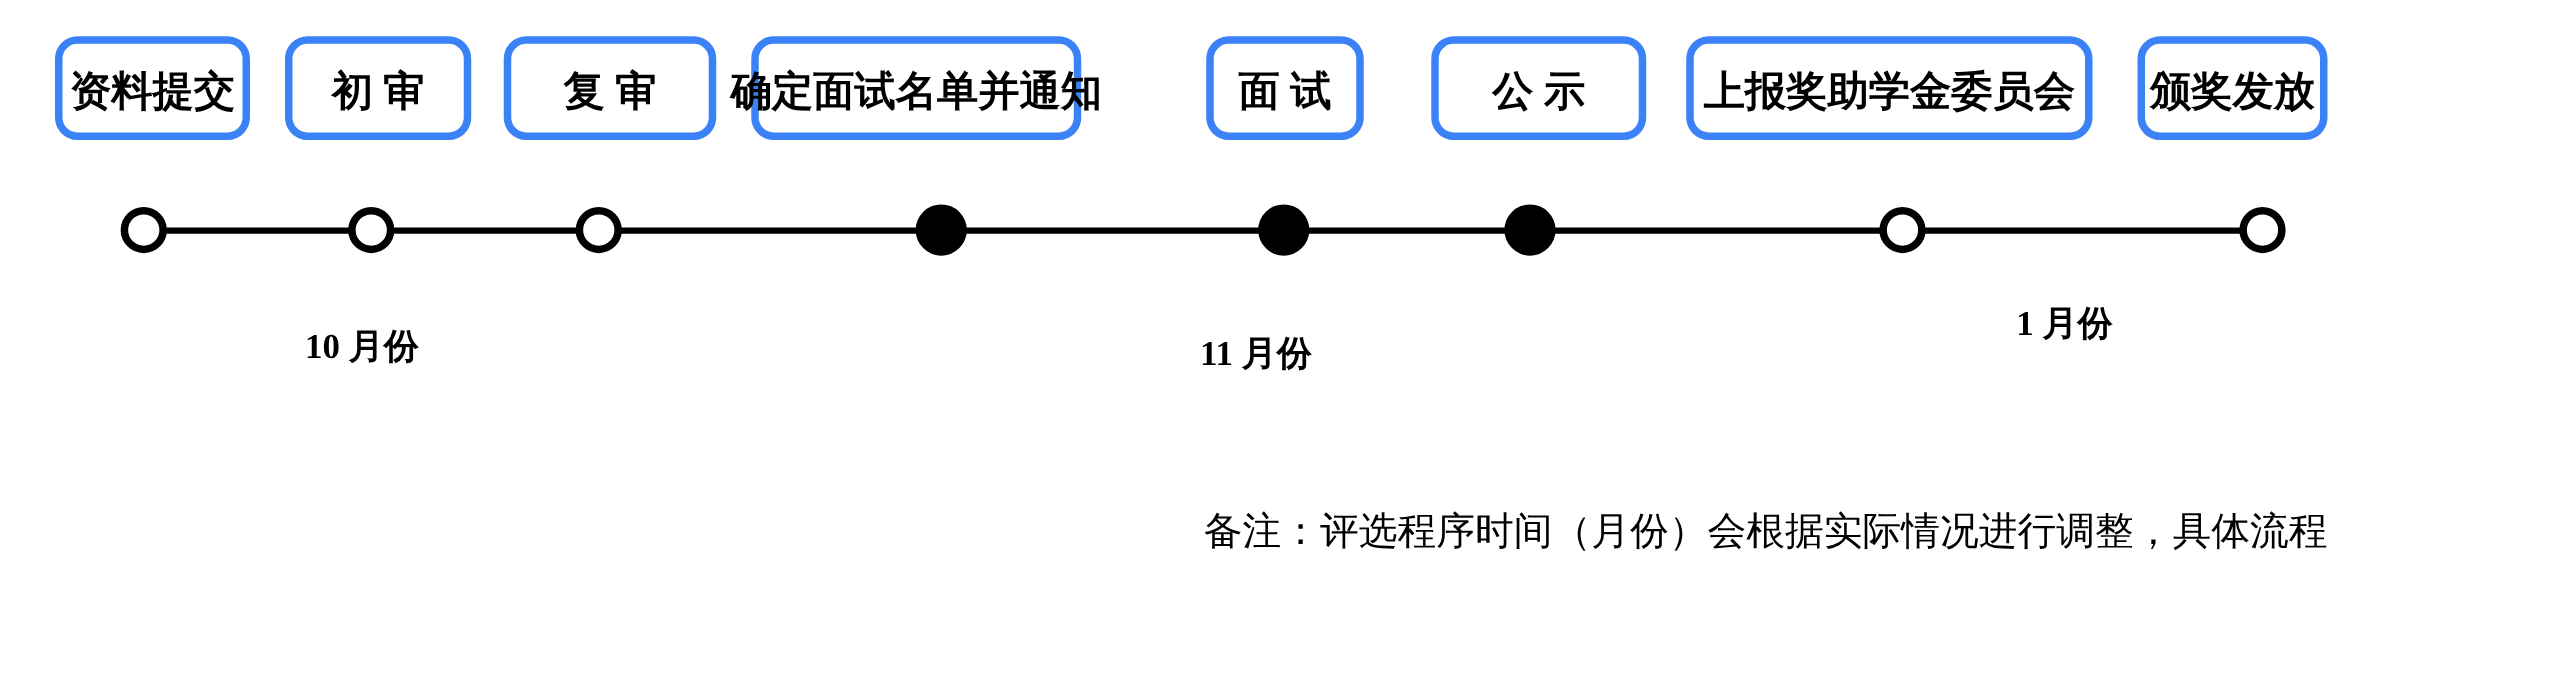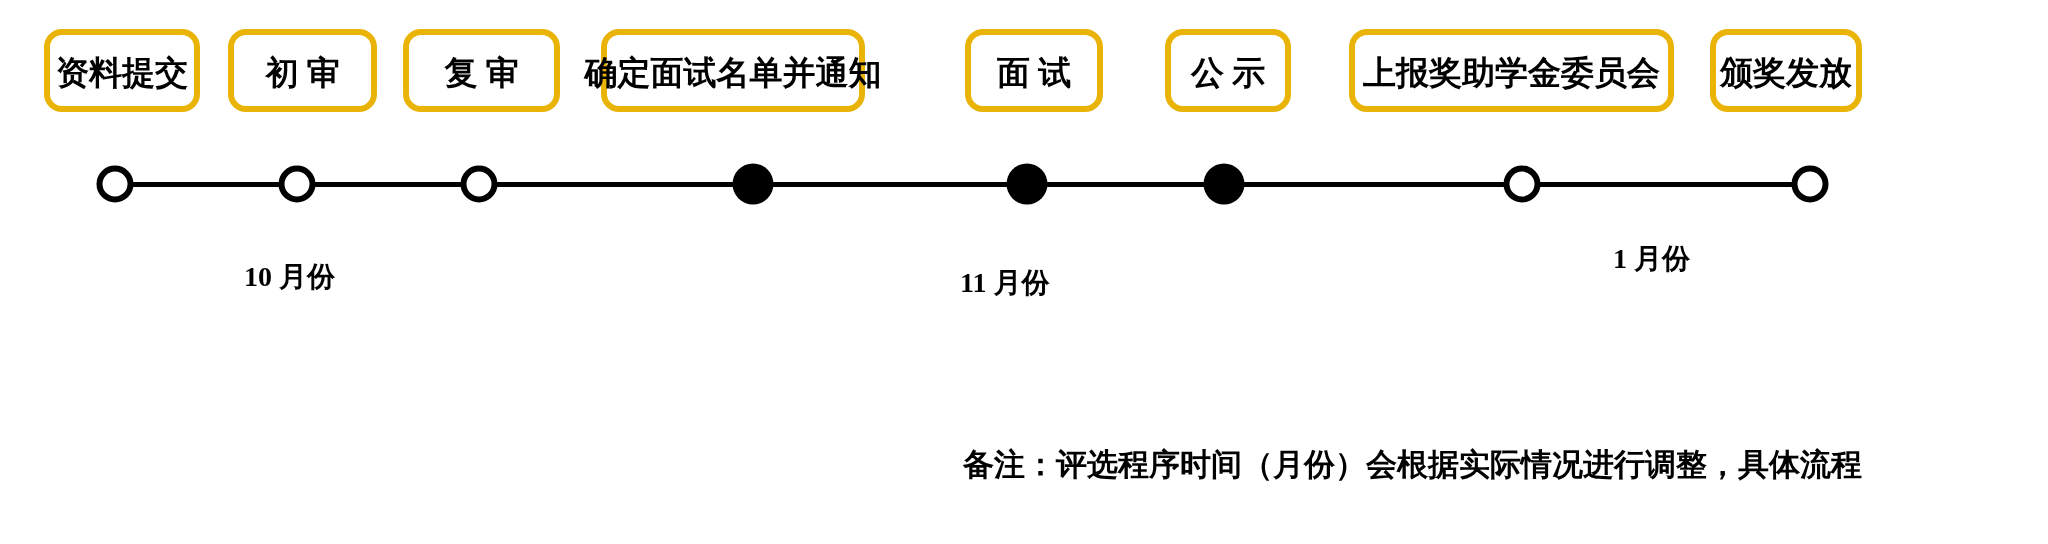--- a/index.html
+++ b/index.html
@@ -20,7 +20,7 @@
     position: absolute;
     top: 29px; height: 83px;
     box-sizing: border-box;
-    border: 6px solid #eab308;
+    border: 6px solid #3b82f6;
     border-radius: 18px;
     background: #fff;
     display: flex; align-items: center; justify-content: center;

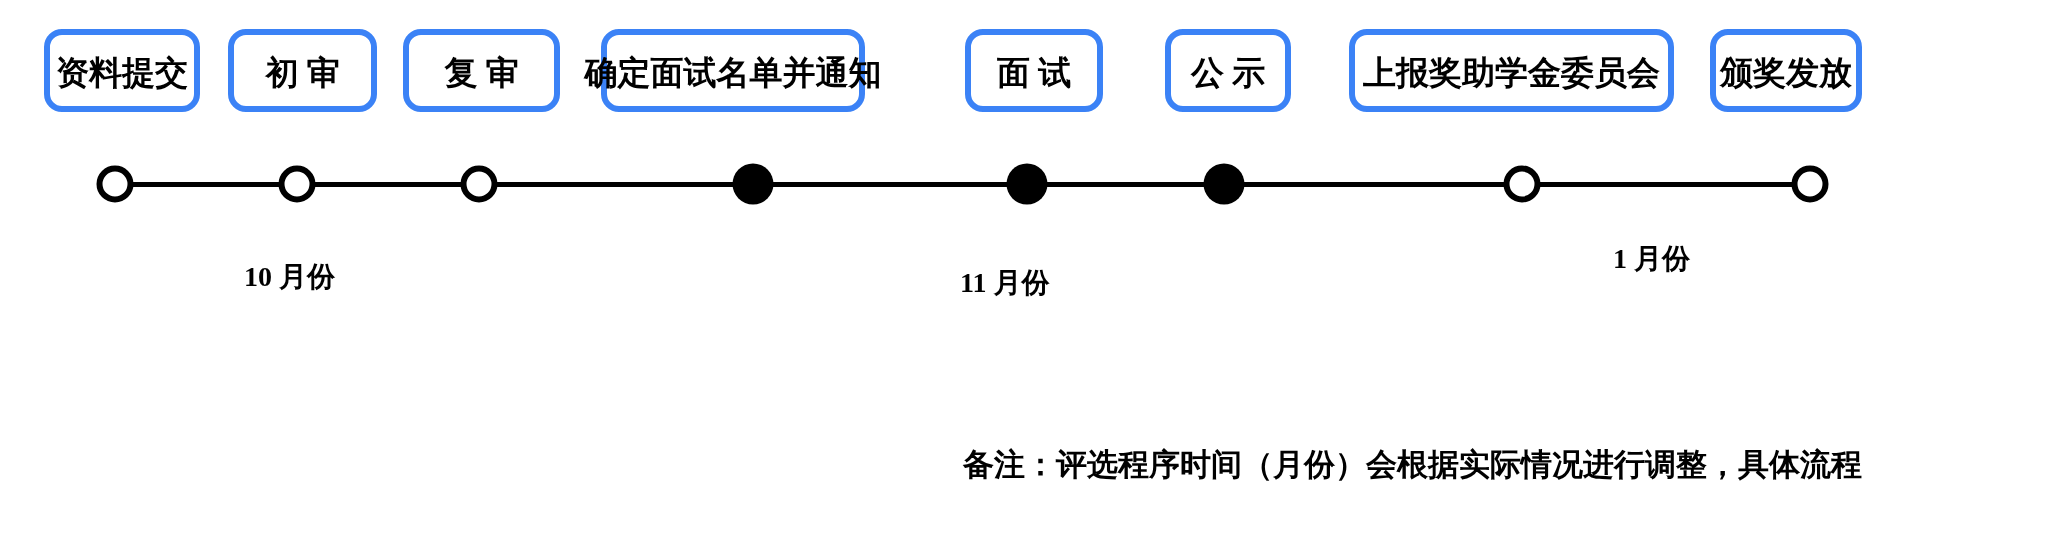--- a/index.html
+++ b/index.html
@@ -30,7 +30,7 @@
   }
   .b1 { left: 44px;   width: 156px; }
   .b2 { left: 228px;  width: 149px; font-family: Liberation Serif, serif; }
-  .b3 { left: 403px;  width: 157px; }
+  .b3 { left: 403px;  width: 170px; }
   .b4 { left: 601px;  width: 264px; }
   .b5 { left: 965px;  width: 138px; }
   .b6 { left: 1145px; width: 126px; margin-left: 20px; }

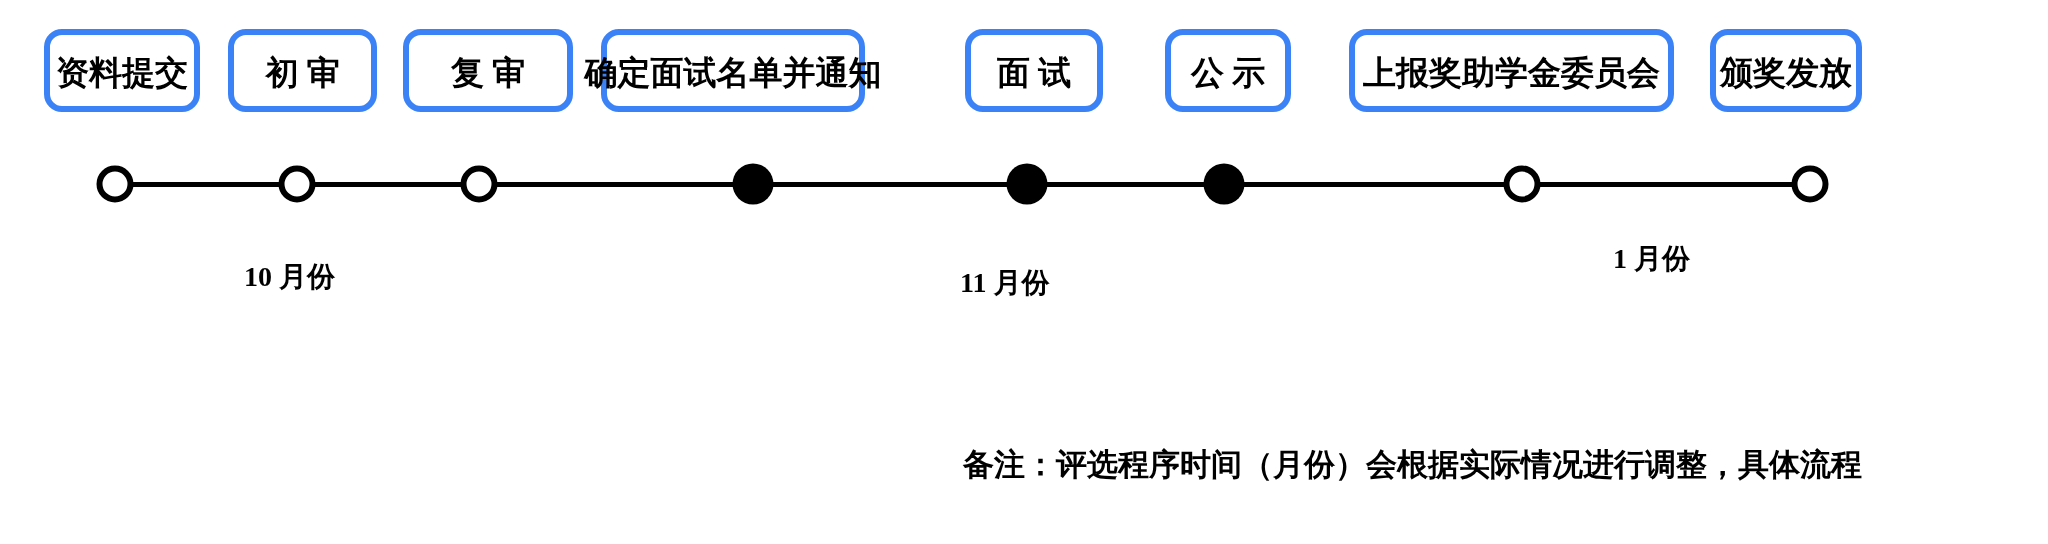--- a/index.html
+++ b/index.html
@@ -32,7 +32,7 @@
   .b2 { left: 228px;  width: 149px; font-family: Liberation Serif, serif; }
   .b3 { left: 403px;  width: 170px; }
   .b4 { left: 601px;  width: 264px; }
-  .b5 { left: 965px;  width: 138px; }
+  .b5 { left: 965px;  width: 126px; }
   .b6 { left: 1145px; width: 126px; margin-left: 20px; }
   .b7 { left: 1349px; width: 325px; }
   .b8 { left: 1710px; width: 152px; }

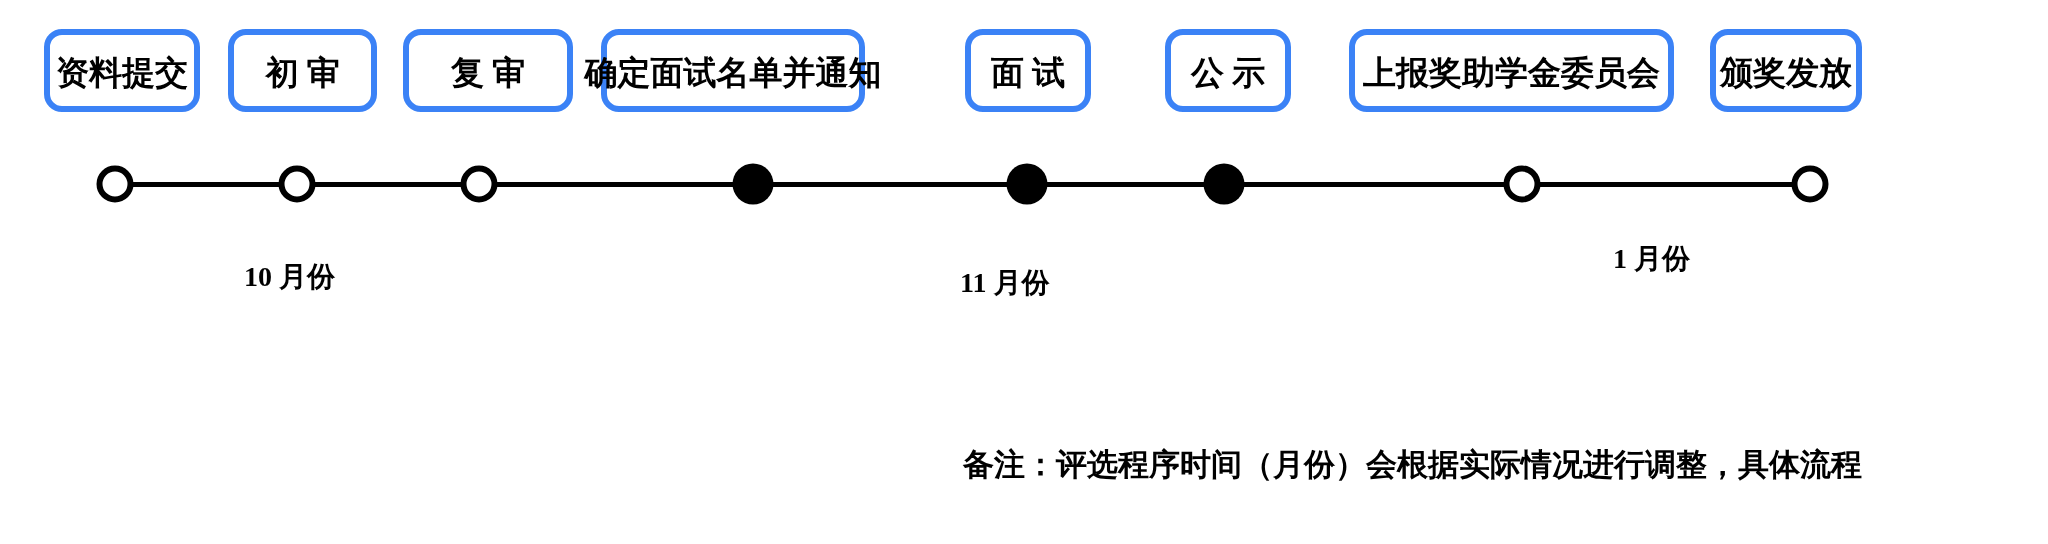--- a/index.html
+++ b/index.html
@@ -33,7 +33,7 @@
   .b3 { left: 403px;  width: 170px; }
   .b4 { left: 601px;  width: 264px; }
   .b5 { left: 965px;  width: 126px; }
-  .b6 { left: 1145px; width: 126px; margin-left: 20px; }
+  .b6 { left: 1145px; width: 172px; }
   .b7 { left: 1349px; width: 325px; }
   .b8 { left: 1710px; width: 152px; }
   

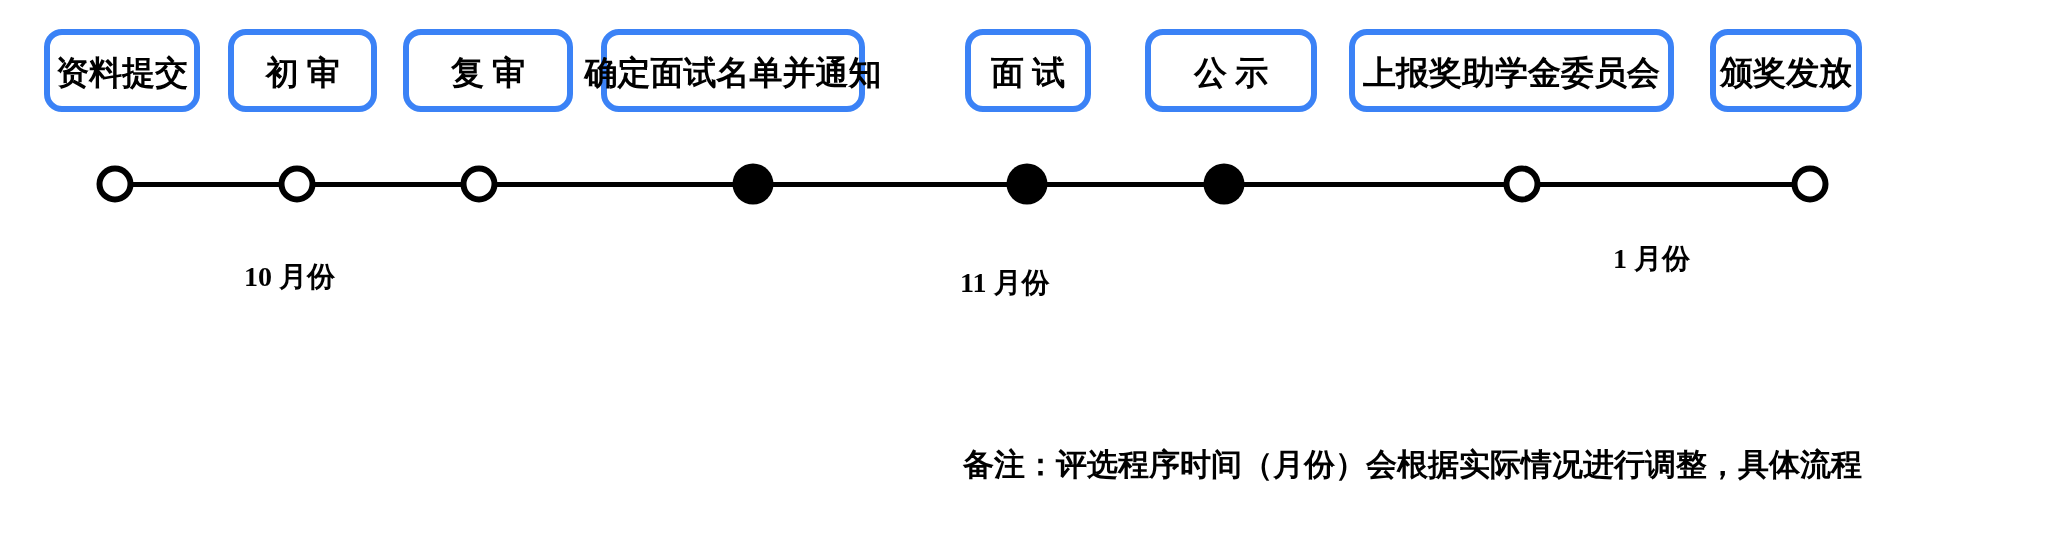--- a/index.html
+++ b/index.html
@@ -73,9 +73,8 @@
   .note-line {
     position: absolute;
     left: 963px;
-    font-size: 31px; font-weight: bold;
+    font-size: 31px; font-weight: normal;
     white-space: nowrap;
-    margin-top: 40px;
   }
   .note-1 { top: 404px; }
   .note-2 { top: 479px; }

